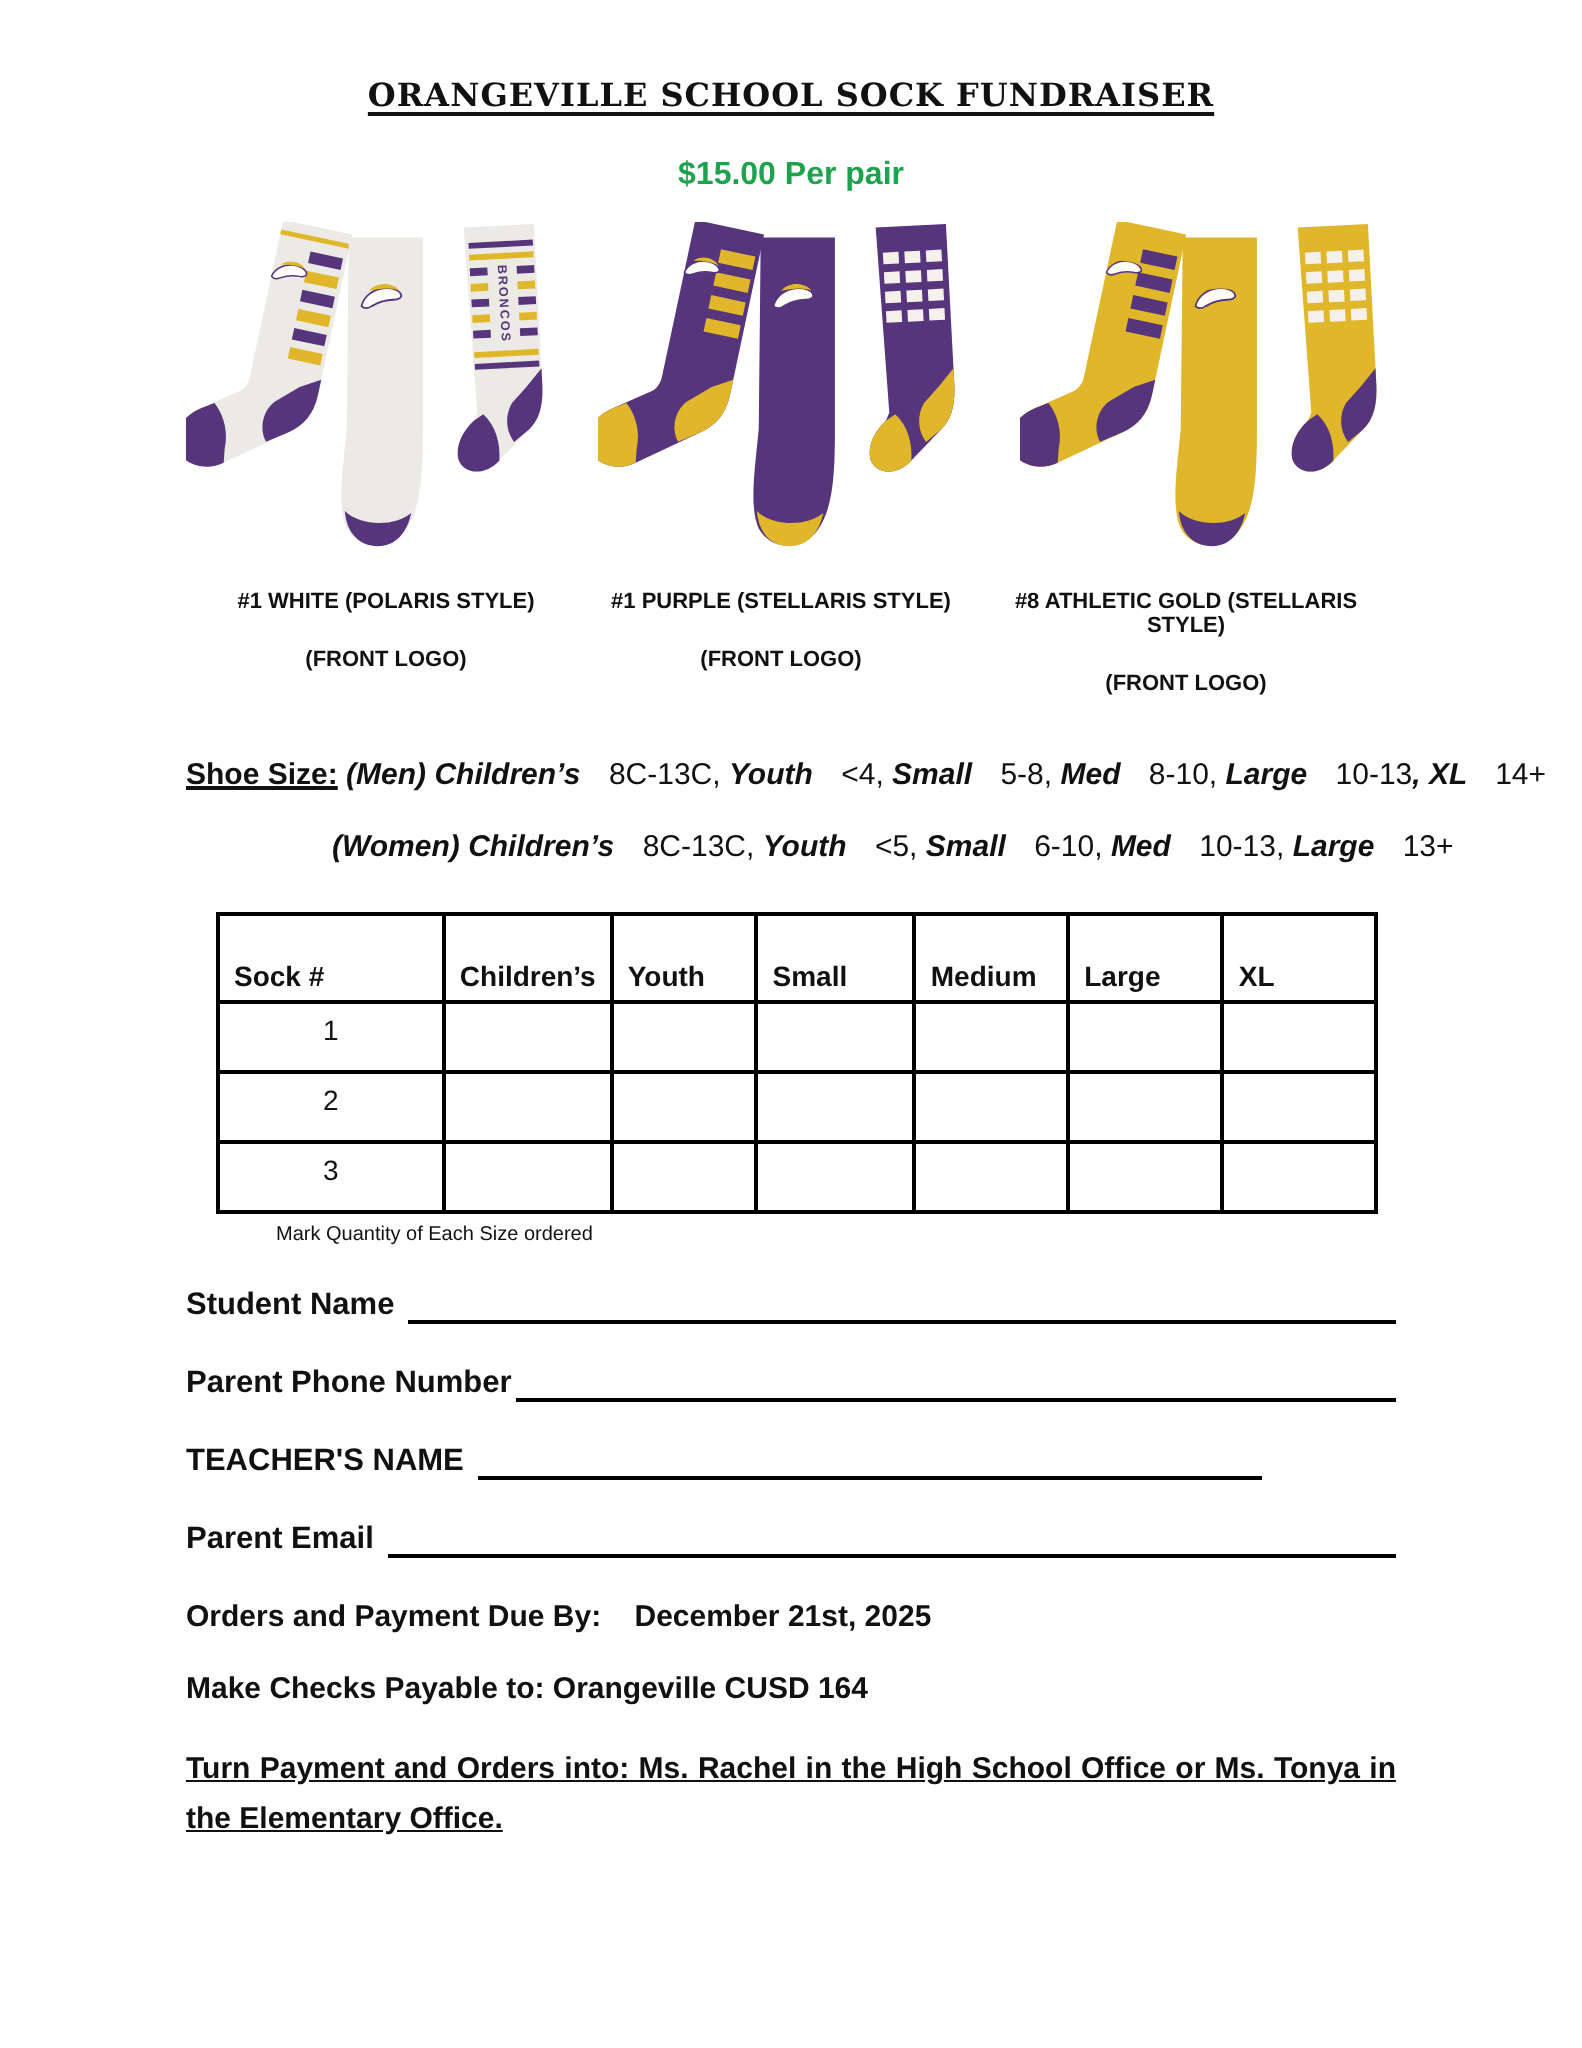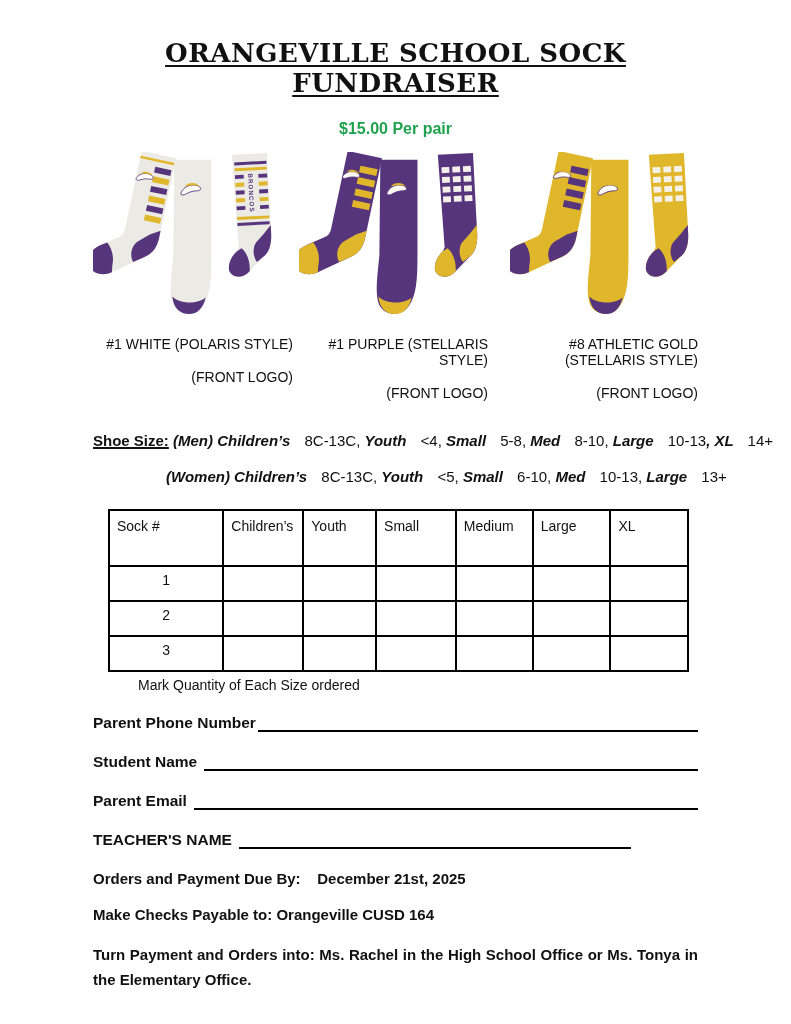--- a/index.html
+++ b/index.html
@@ -12,7 +12,7 @@
   .page{width:791px;height:1024px;background:#fff;overflow:hidden;padding:38px 93px 0 93px;position:relative;}
 
   .title{text-align:center;font-family:"DejaVu Serif","Liberation Serif",serif;
-    font-weight:700;font-size:26px;letter-spacing:.5px;}
+    font-weight:700;font-size:16px;letter-spacing:.5px;}
   .title span{text-decoration:underline;text-decoration-thickness:2px;text-underline-offset:3px;}
   .price{text-align:center;margin-top:22px;font-size:16px;font-weight:700;color:var(--c-green);}
 

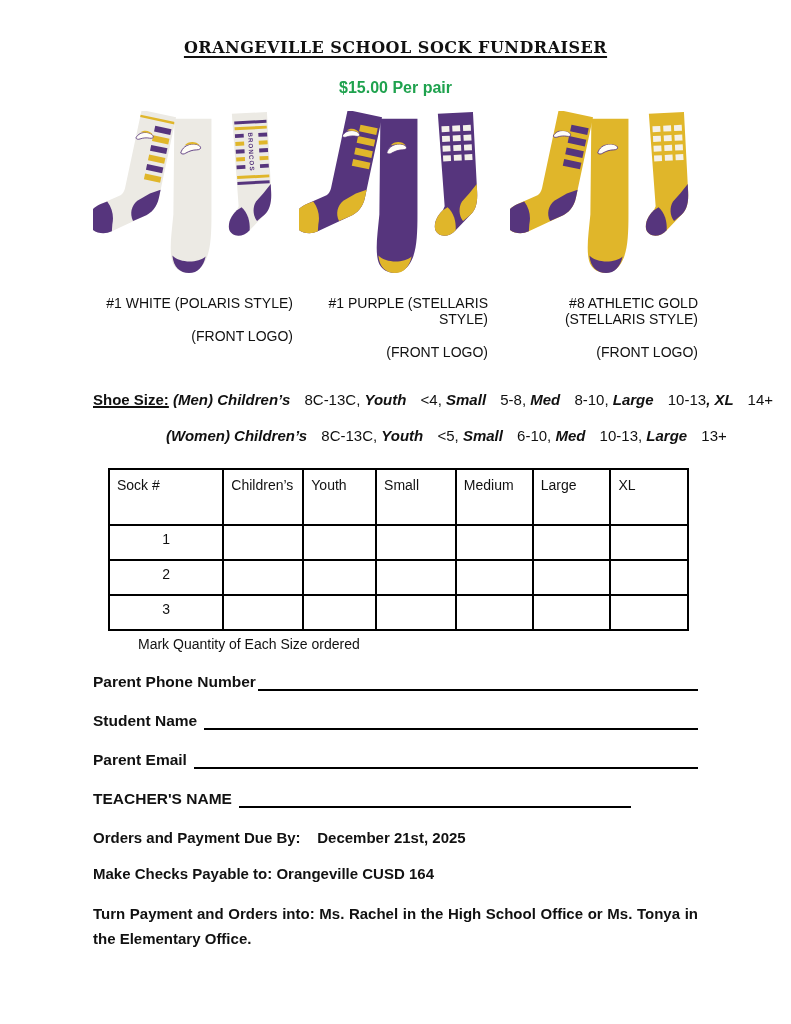--- a/index.html
+++ b/index.html
@@ -32,7 +32,7 @@
     fill:var(--c-purple);letter-spacing:1px;}
 
   .captions{display:flex;justify-content:space-between;margin-top:16px;text-align:center;}
-  .caption{font-weight:400;font-size:14px;text-align:right;}
+  .caption{font-weight:700;font-size:11px;}
   .caption .sub{margin-top:17px;}
   .cap1{width:200px;} .cap2{width:195px;} .cap3{width:210px;}
 

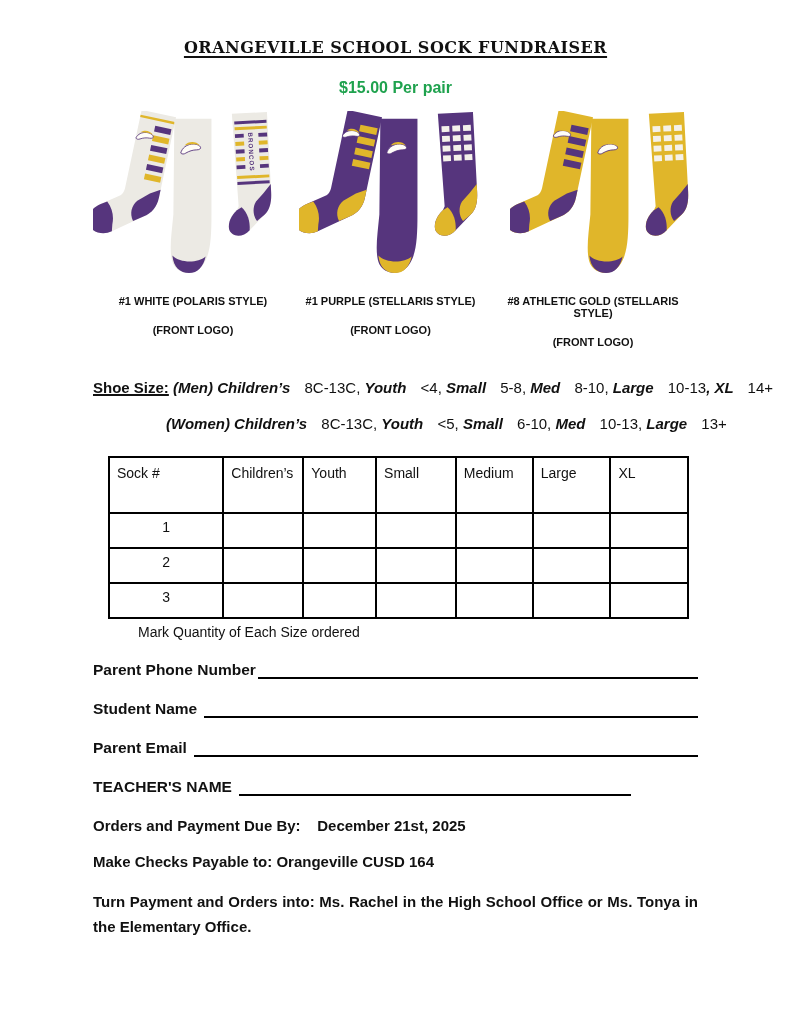--- a/index.html
+++ b/index.html
@@ -43,7 +43,7 @@
 
   table.order{border-collapse:collapse;margin-top:14px;margin-left:15px;width:581px;}
   table.order th,table.order td{border:2px solid #000;font-size:14px;padding:4px 7px;}
-  table.order th{text-align:left;font-weight:400;height:56px;vertical-align:top;padding-top:7px;}
+  table.order th{text-align:left;font-weight:700;height:41px;vertical-align:top;padding-top:22px;}
   table.order td{height:35px;vertical-align:top;padding-top:5px;}
   td.rownum{text-align:center;font-weight:400;}
   .col-sock{width:115px;} .col-child{width:80px;} .col-youth{width:73px;}

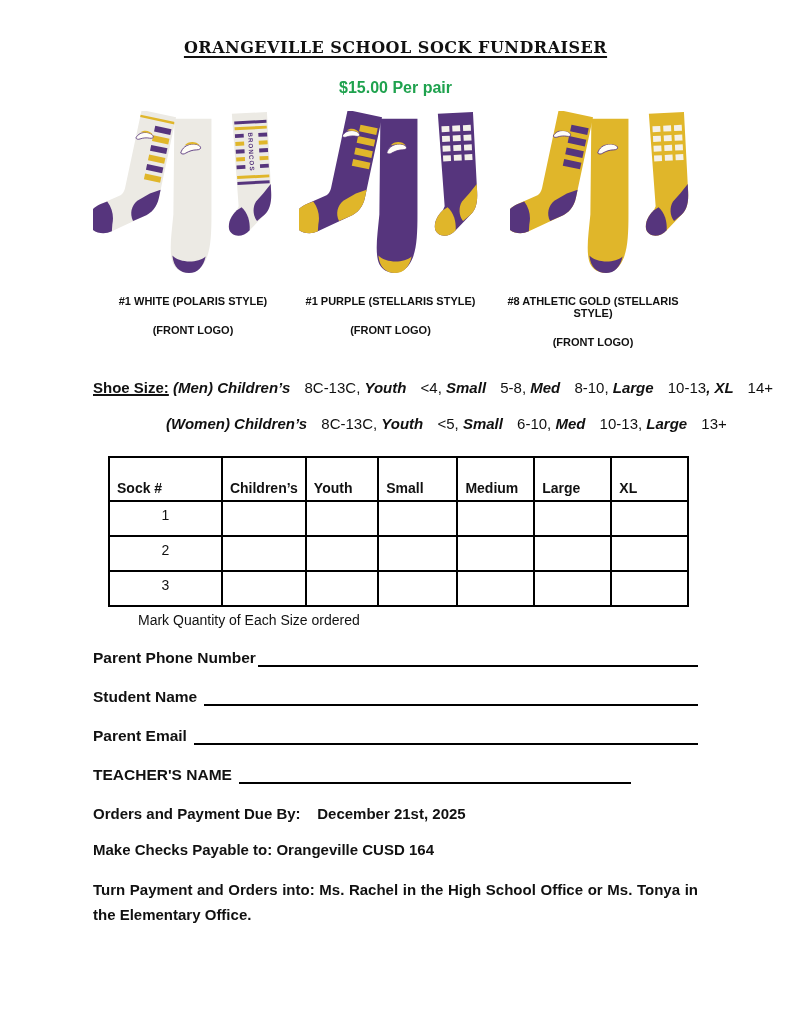--- a/index.html
+++ b/index.html
@@ -49,7 +49,7 @@
   .col-sock{width:115px;} .col-child{width:80px;} .col-youth{width:73px;}
   .col-small{width:80px;} .col-med{width:77px;} .col-large{width:78px;} .col-xl{width:78px;}
 
-  .table-note{margin-top:5px;margin-left:45px;font-size:14px;font-weight:400;}
+  .table-note{margin-top:5px;margin-left:45px;font-size:10px;font-weight:400;}
 
   .fields{margin-top:10px;}
   .field{display:flex;align-items:flex-end;margin-top:21px;font-weight:700;font-size:15.5px;}

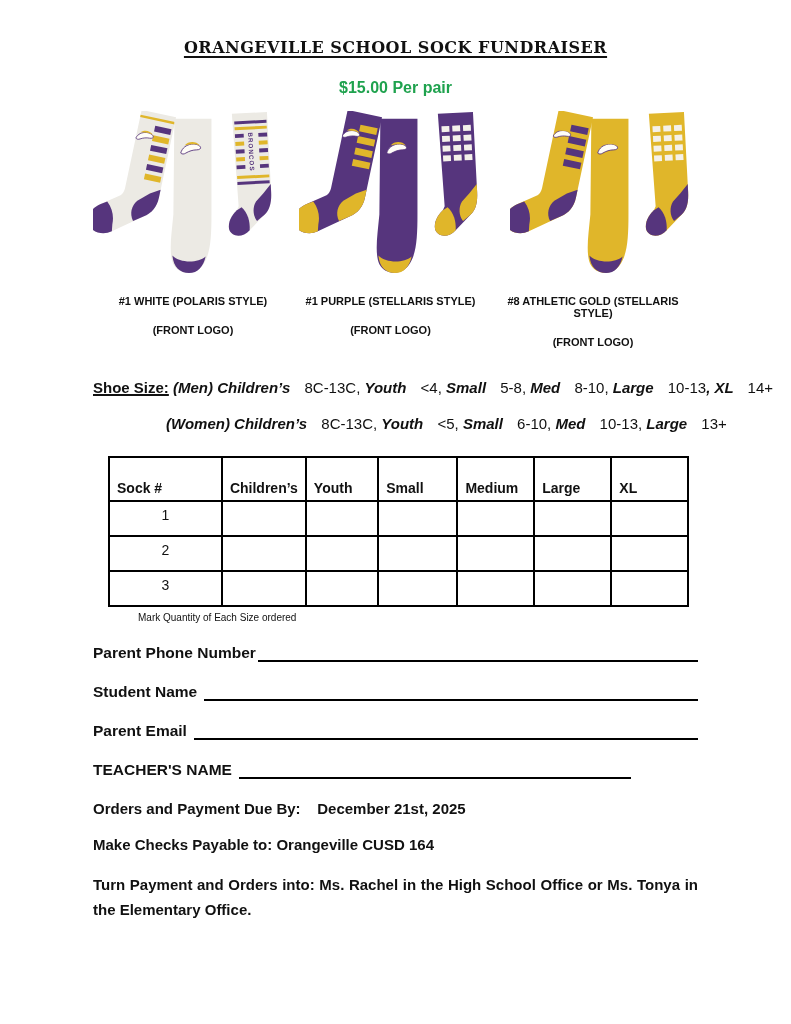--- a/index.html
+++ b/index.html
@@ -259,12 +259,12 @@
 
   <div class="fields">
     <div class="field">
+      <span>Student Name</span>
+      <span class="rule"></span>
+    </div>
+    <div class="field">
       <span>Parent Phone Number</span>
       <span class="rule" style="margin-left:2px"></span>
-    </div>
-    <div class="field">
-      <span>Student Name</span>
-      <span class="rule"></span>
     </div>
     <div class="field">
       <span>Parent Email</span>

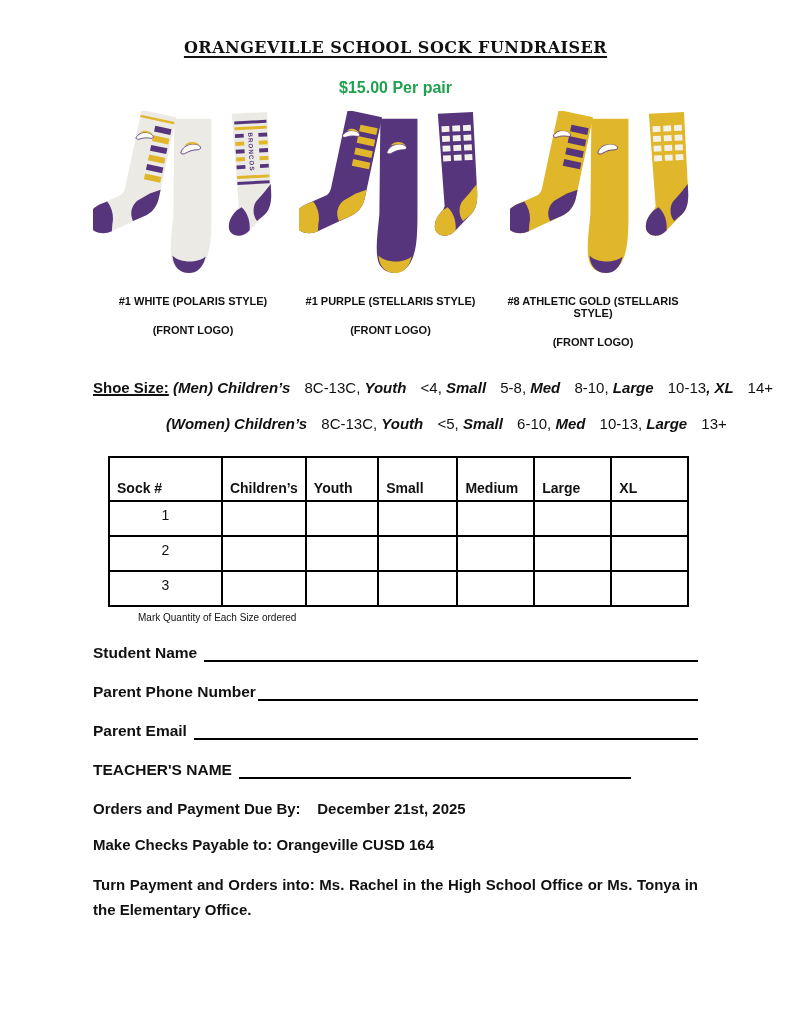--- a/index.html
+++ b/index.html
@@ -266,14 +266,14 @@
       <span>Parent Phone Number</span>
       <span class="rule" style="margin-left:2px"></span>
     </div>
+    <div class="field teacher">
+      <span>TEACHER'S NAME</span>
+      <span class="rule"></span>
+    </div>
     <div class="field">
       <span>Parent Email</span>
       <span class="rule"></span>
     </div>
-    <div class="field teacher">
-      <span>TEACHER'S NAME</span>
-      <span class="rule"></span>
-    </div>
   </div>
 
   <p class="foot due">Orders and Payment Due By:    December 21st, 2025</p>

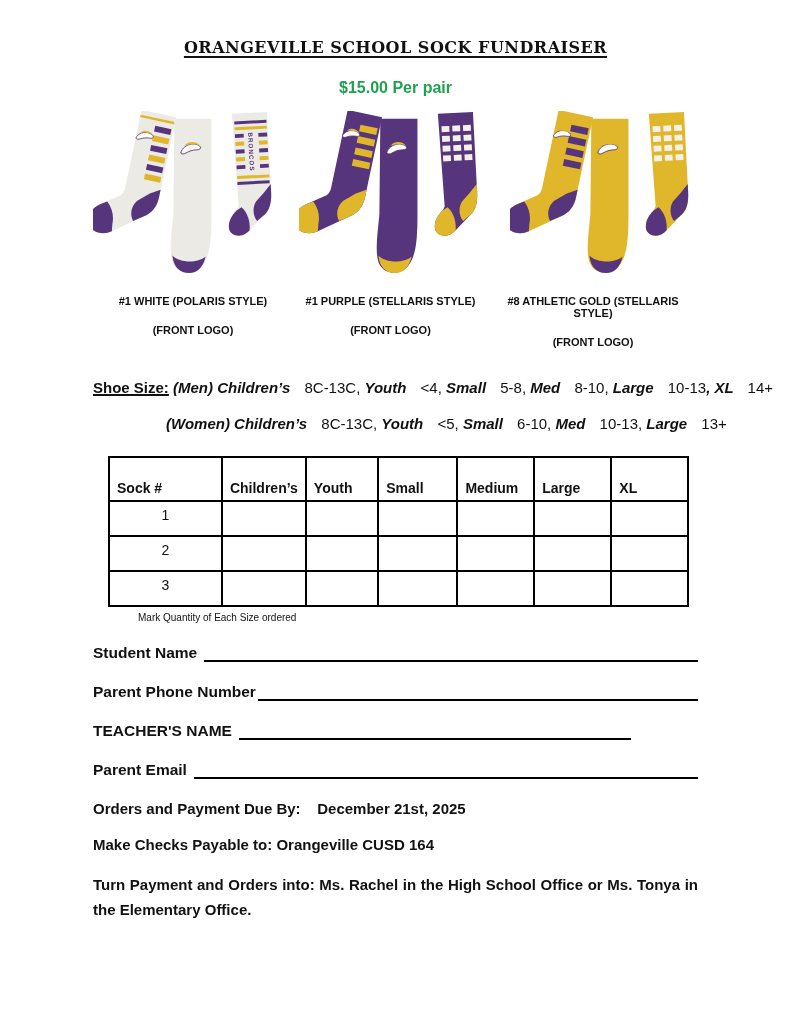--- a/index.html
+++ b/index.html
@@ -59,7 +59,7 @@
   .foot{font-weight:700;font-size:15px;white-space:pre-wrap;}
   .foot.due{margin-top:21px;}
   .foot.checks{margin-top:19px;}
-  .foot.turnin{margin-top:19px;text-align:justify;line-height:25px;white-space:normal;}
+  .foot.turnin{margin-top:19px;text-align:justify;line-height:25px;white-space:normal;text-decoration:underline;}
 </style>
 </head>
 <body>

